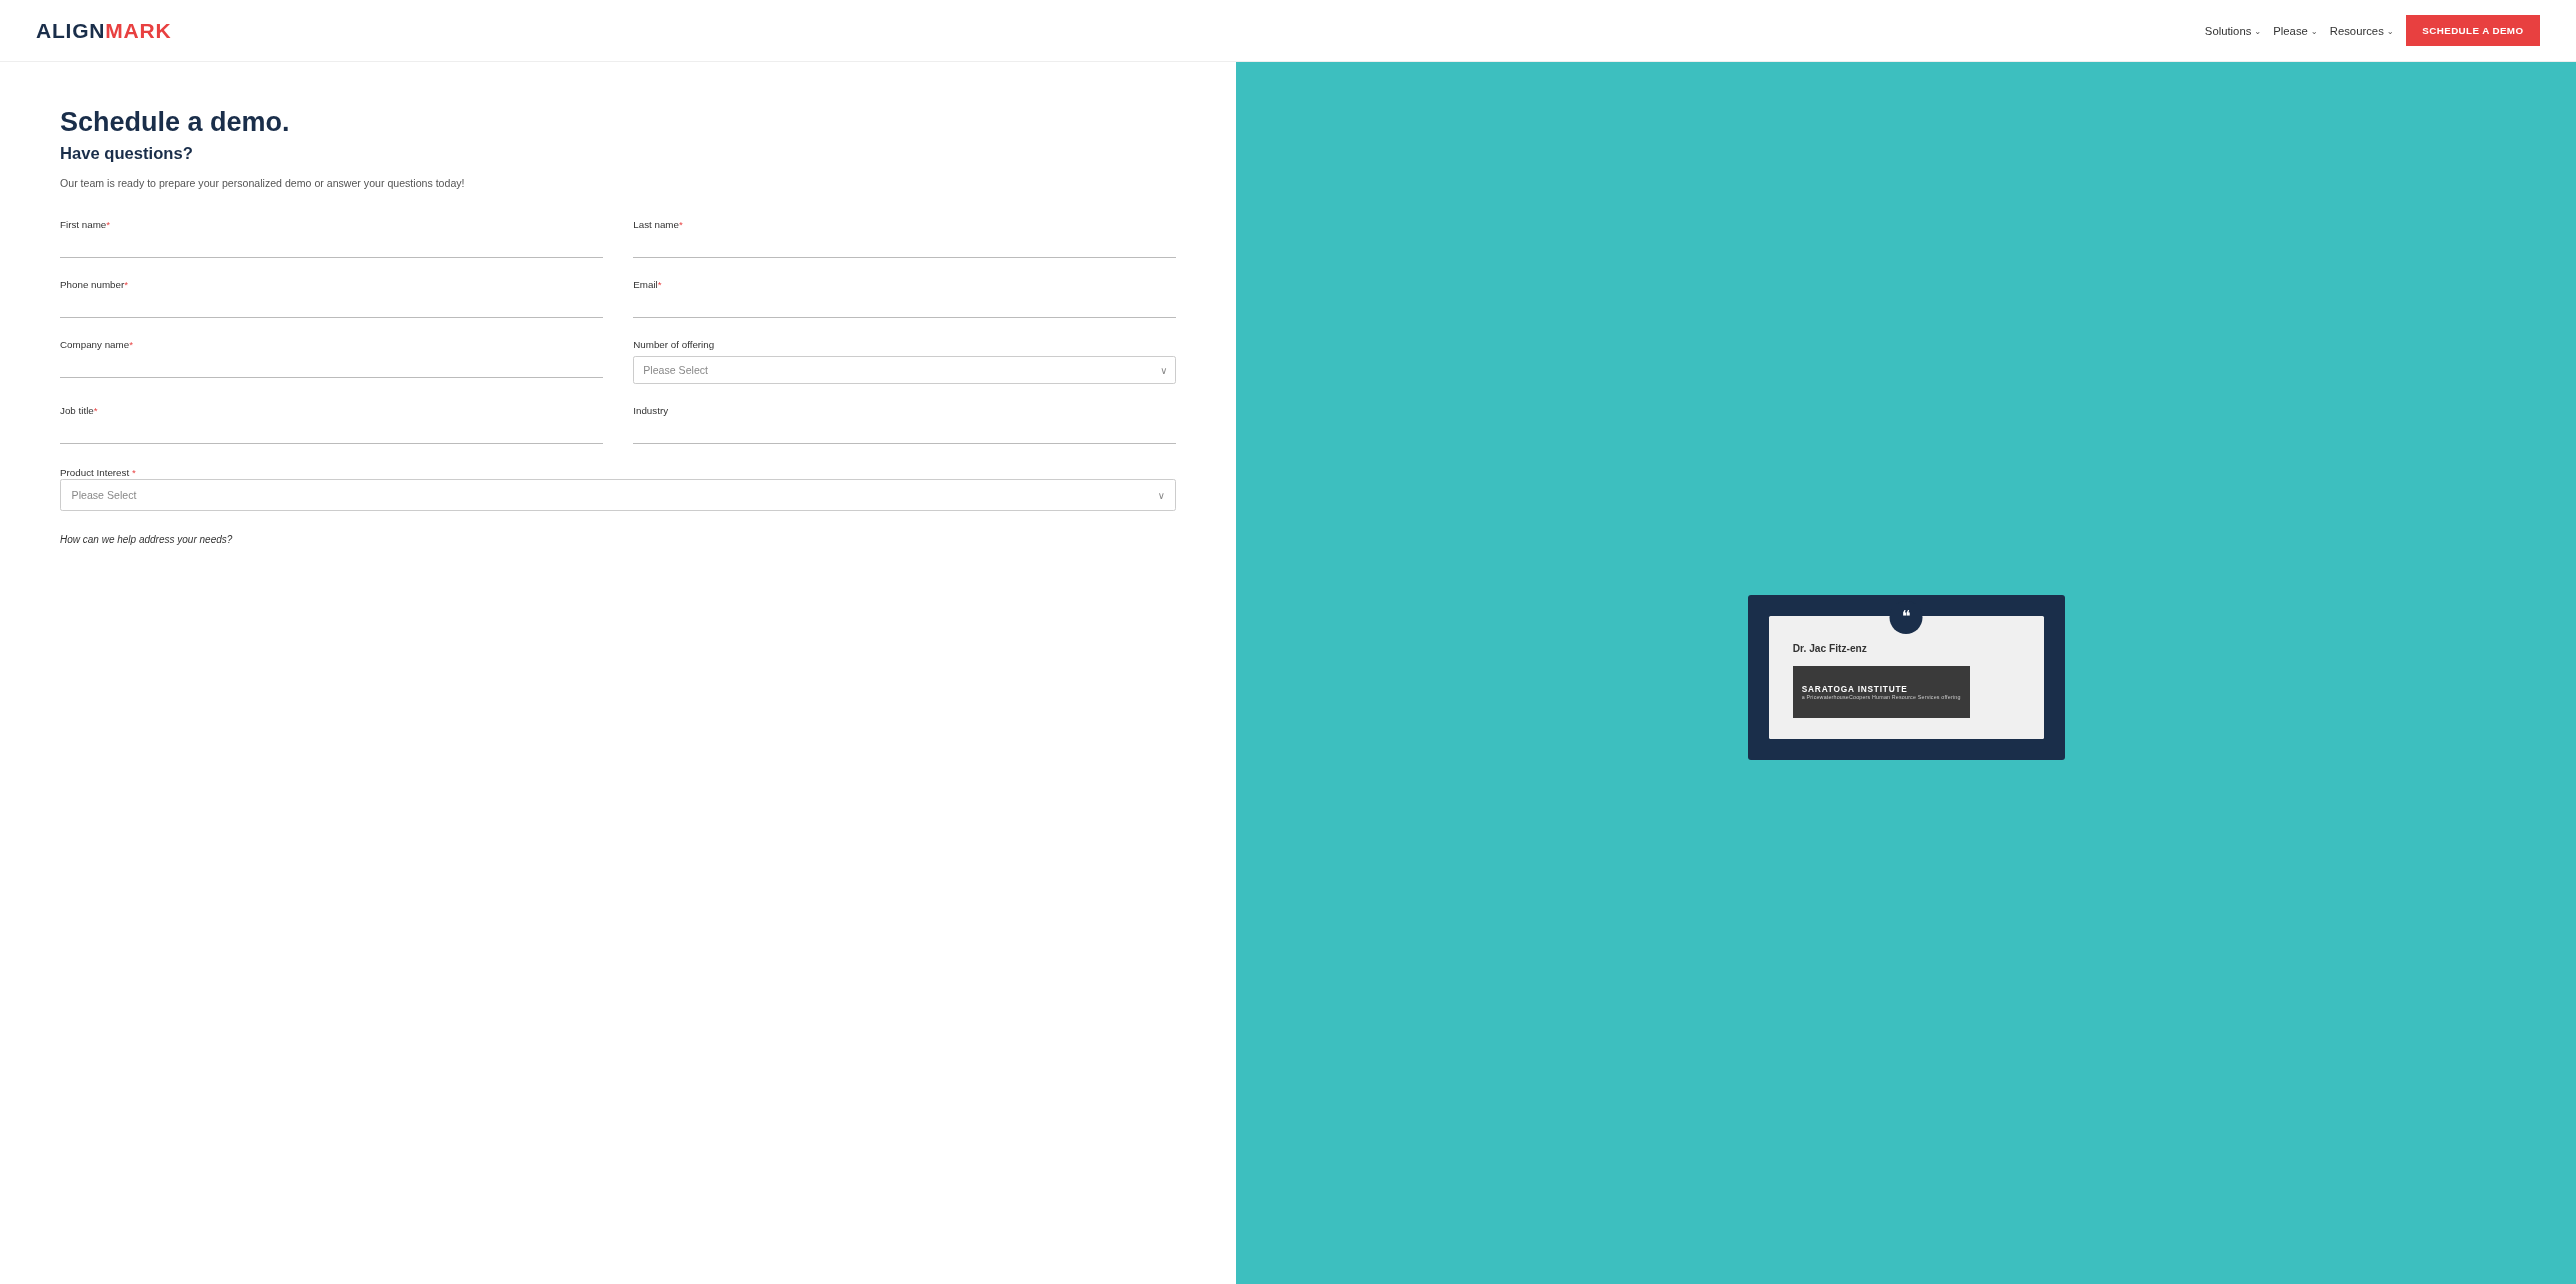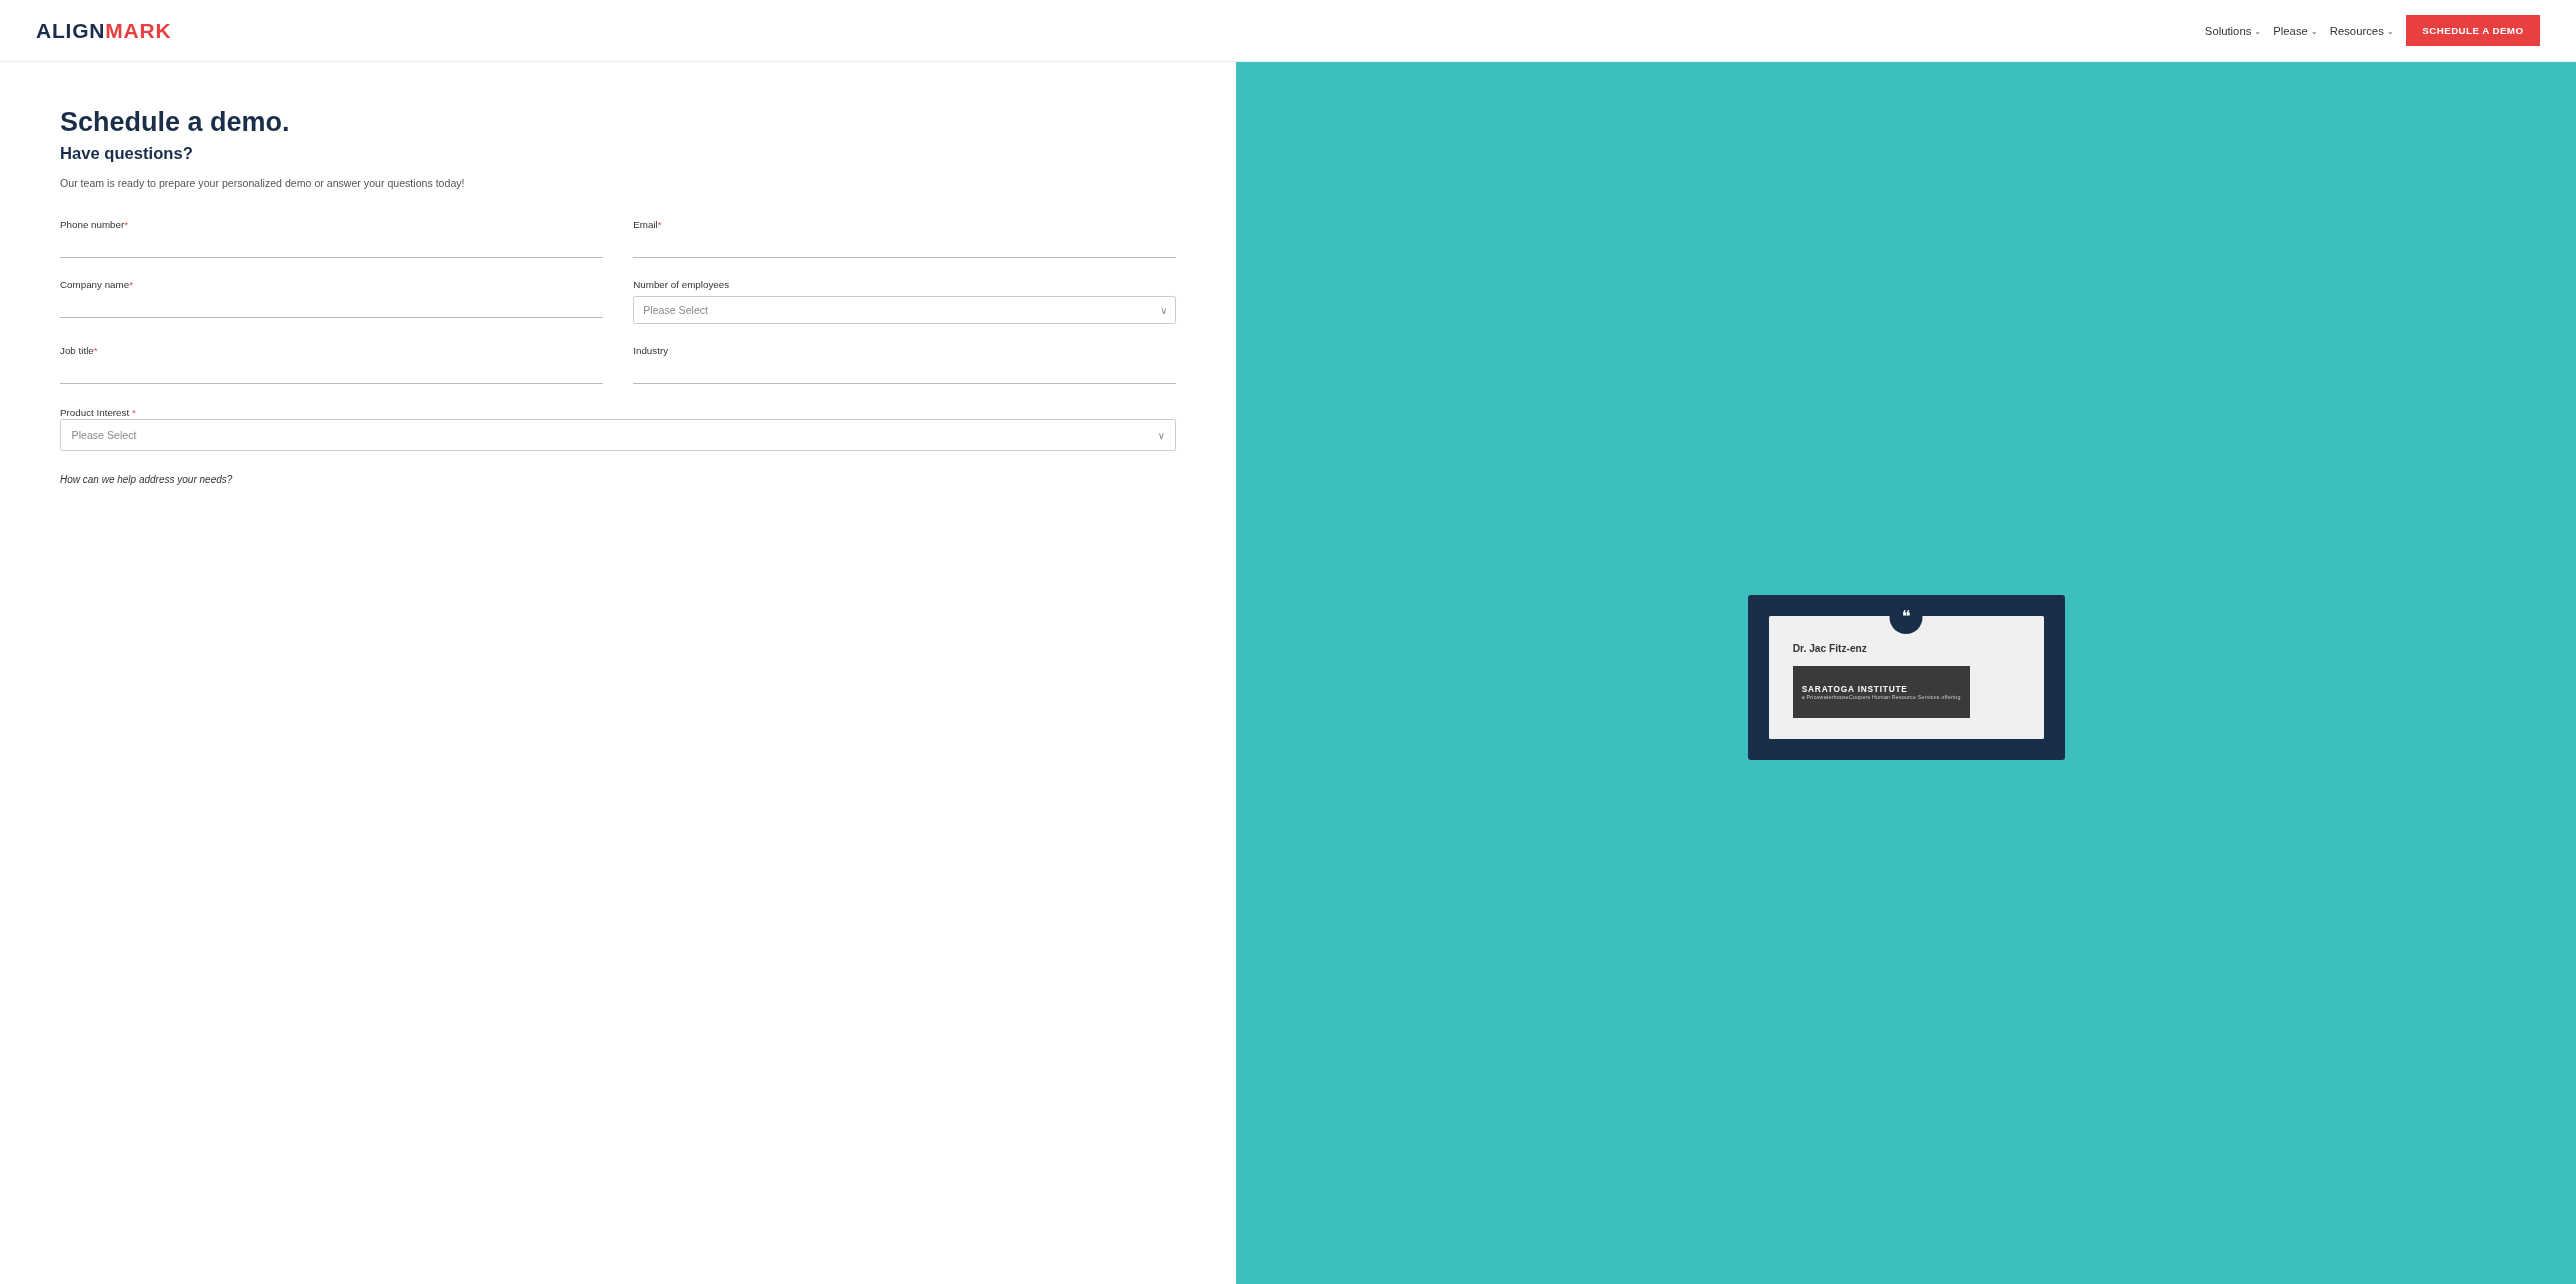--- a/index.html
+++ b/index.html
@@ -286,6 +286,20 @@
 
     <form>
 
+      <div class="form-row">
+        <div class="form-group">
+          <label class="form-label">
+            <span>First name</span><span class="required-star">*</span>
+          </label>
+          <input class="form-input" type="text" style="">
+        </div>
+        <div class="form-group">
+          <label class="form-label">
+            <span>Last name</span><span class="required-star">*</span>
+          </label>
+          <input class="form-input" type="text" style="">
+        </div>
+      </div>
 
       <div class="form-row">
         <div class="form-group">

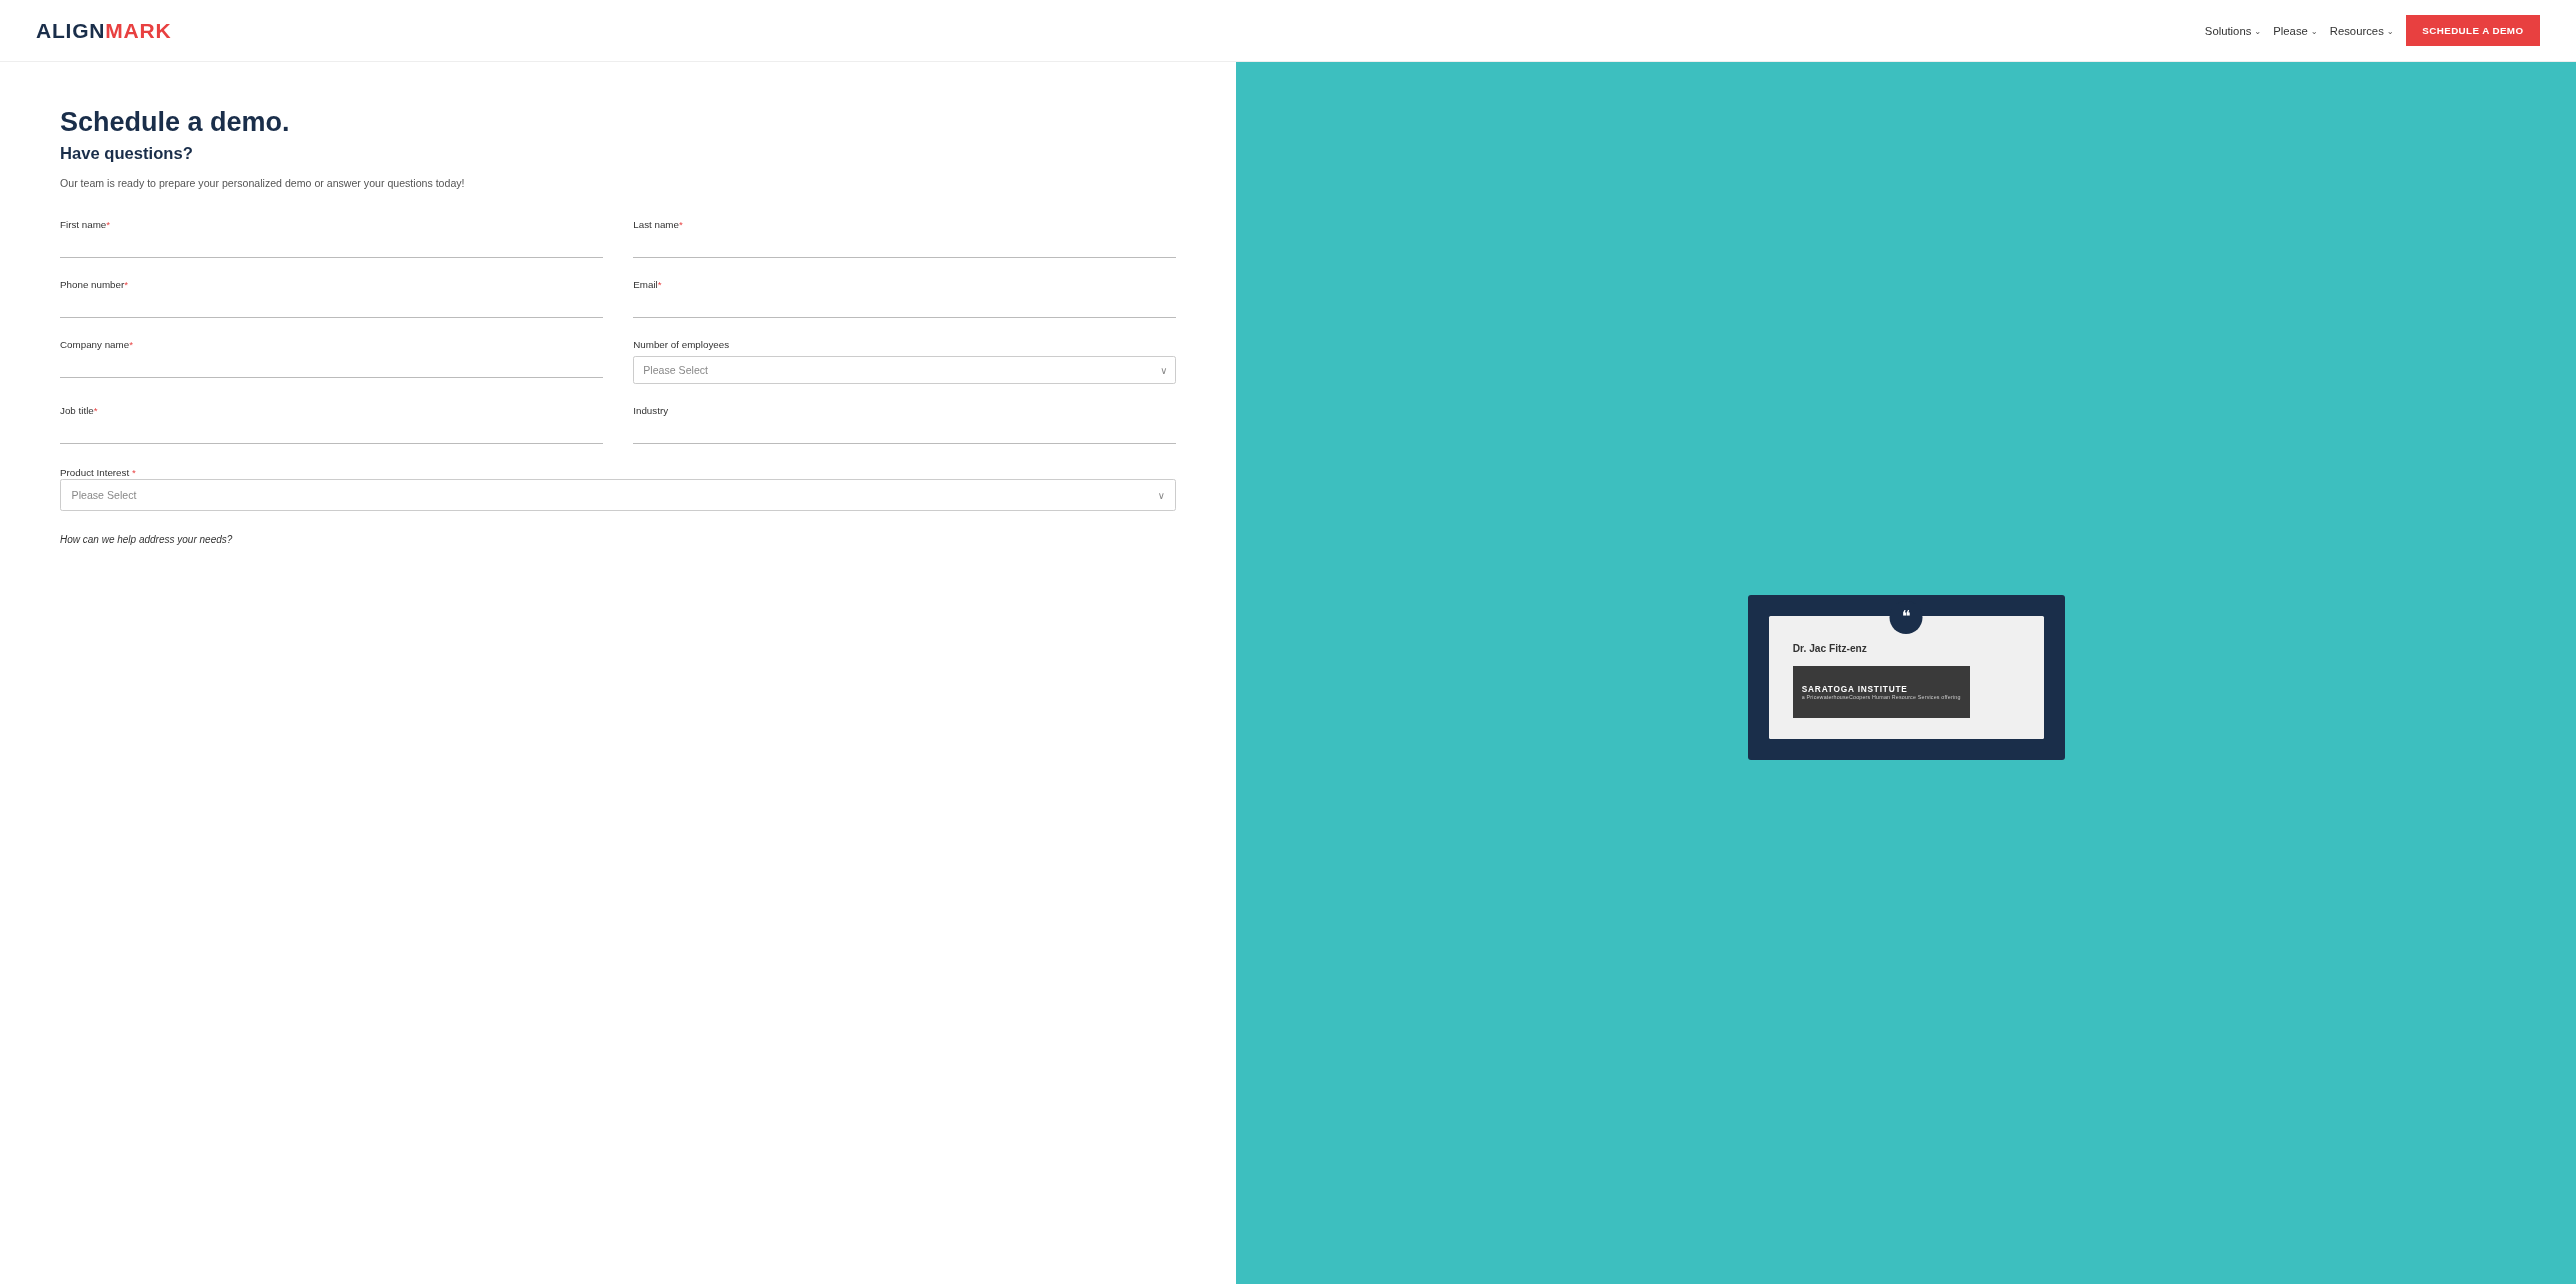--- a/index.html
+++ b/index.html
@@ -325,7 +325,7 @@
         </div>
         <div class="form-group">
           <label class="form-label">
-            <span>Number of employees</span>
+            <span>Number of offering</span>
           </label>
           <div class="select-wrapper">
             <select class="form-select">

